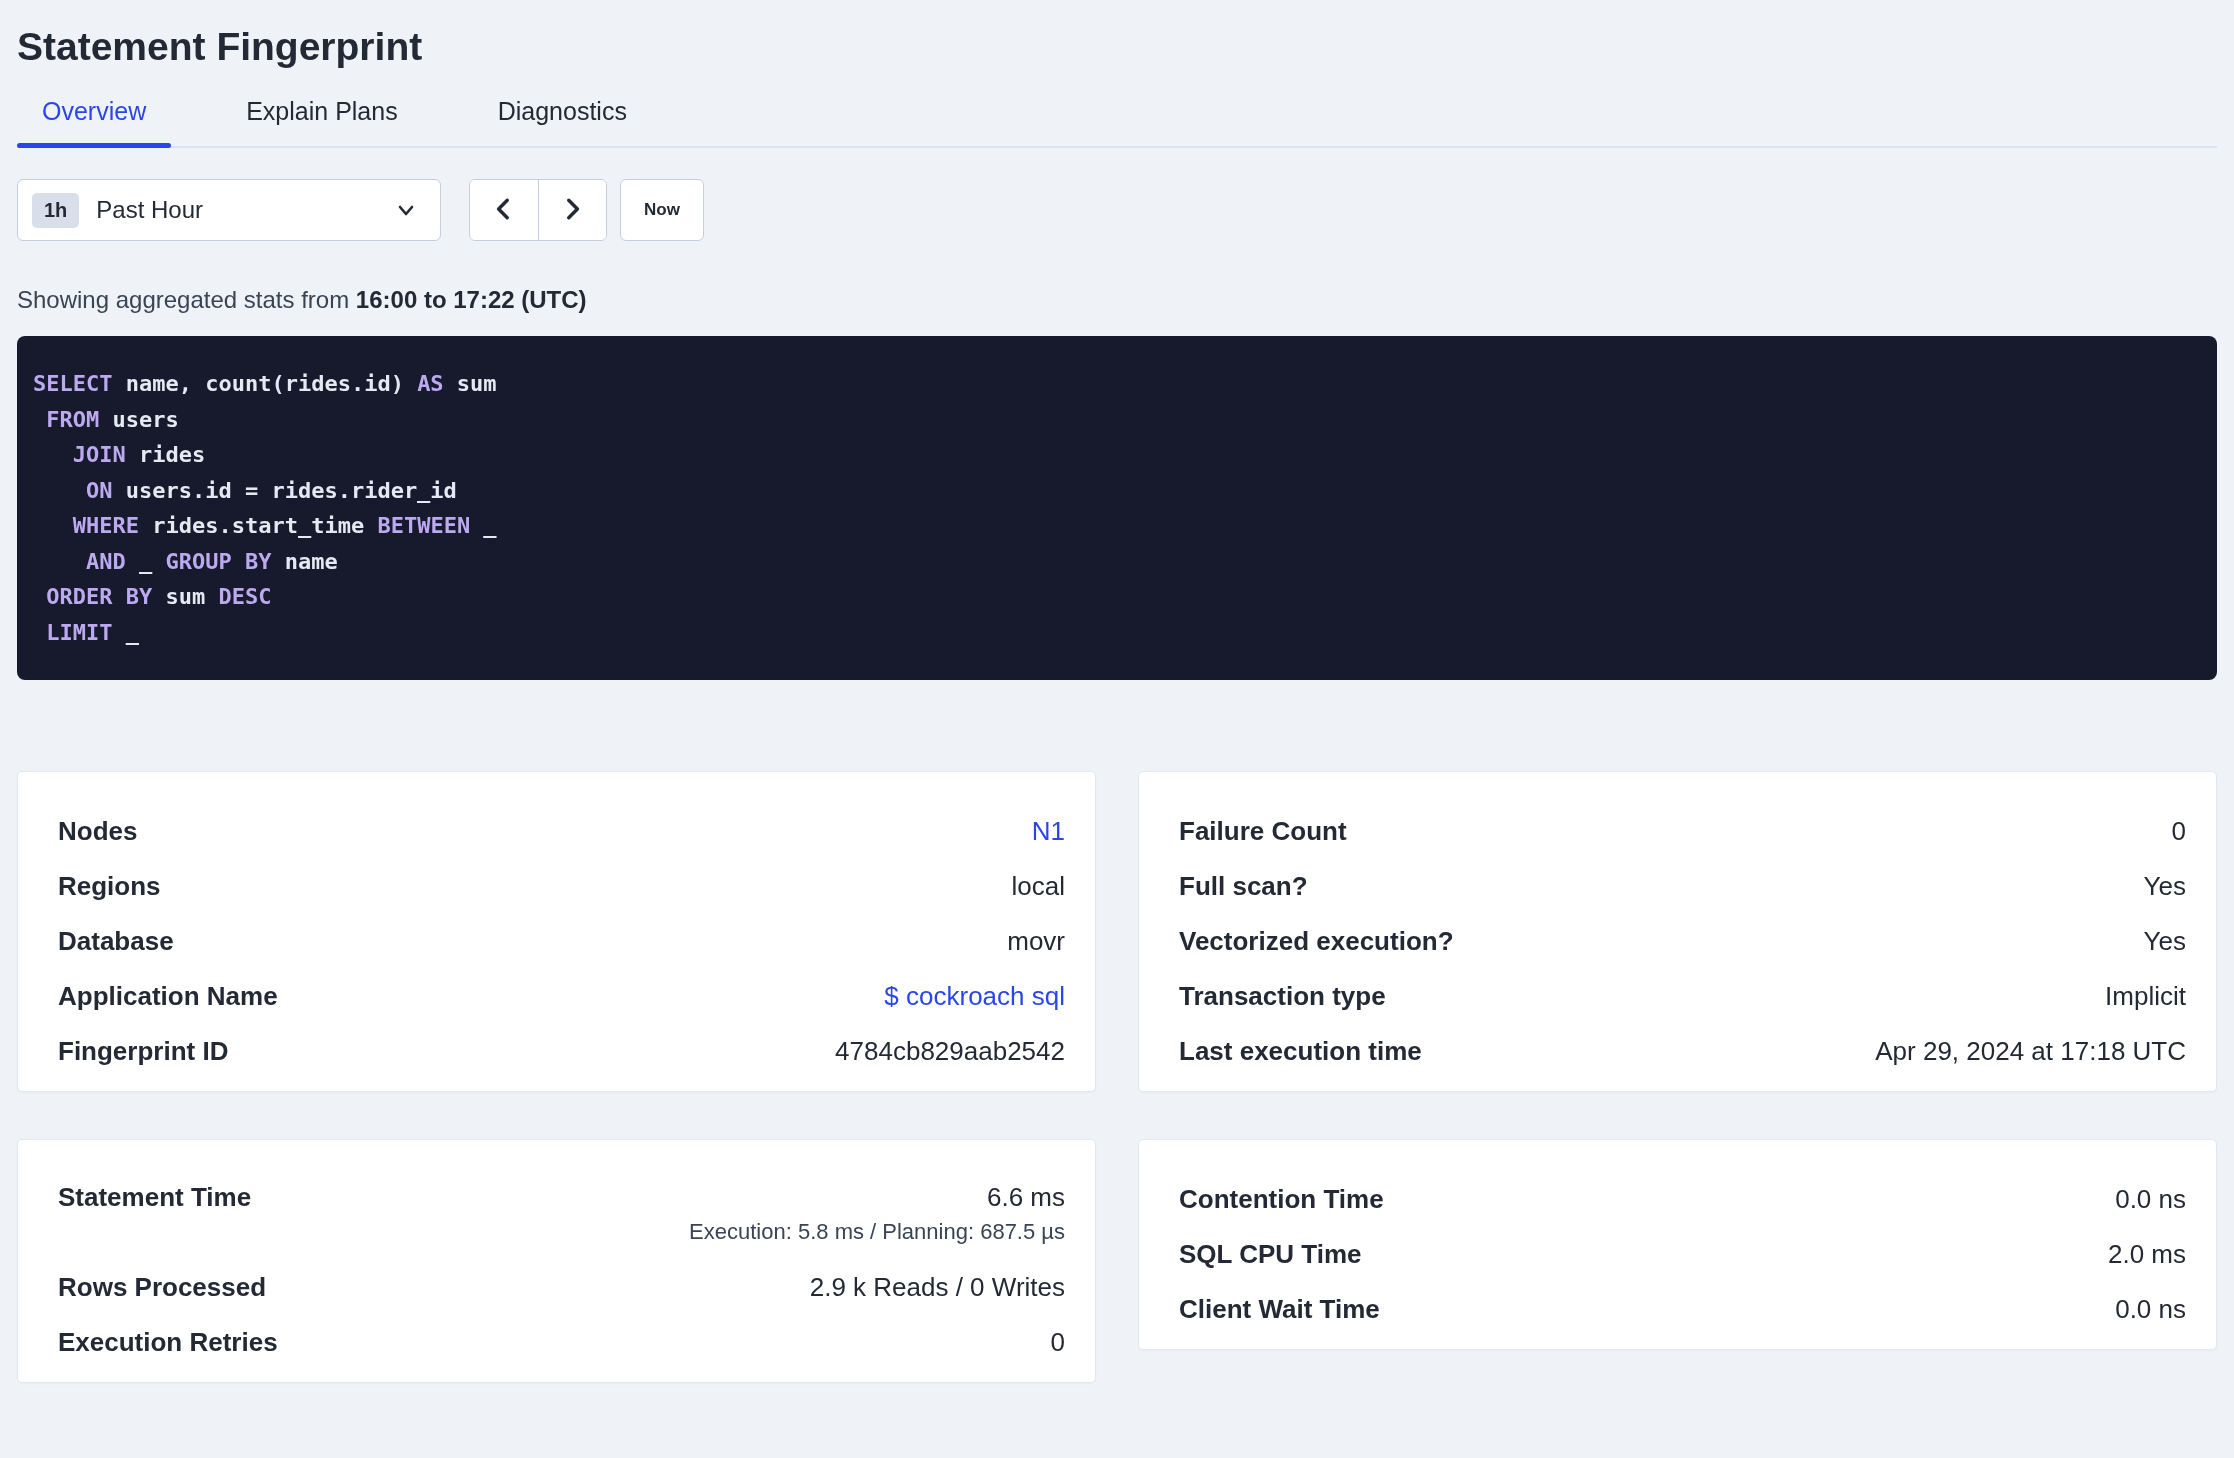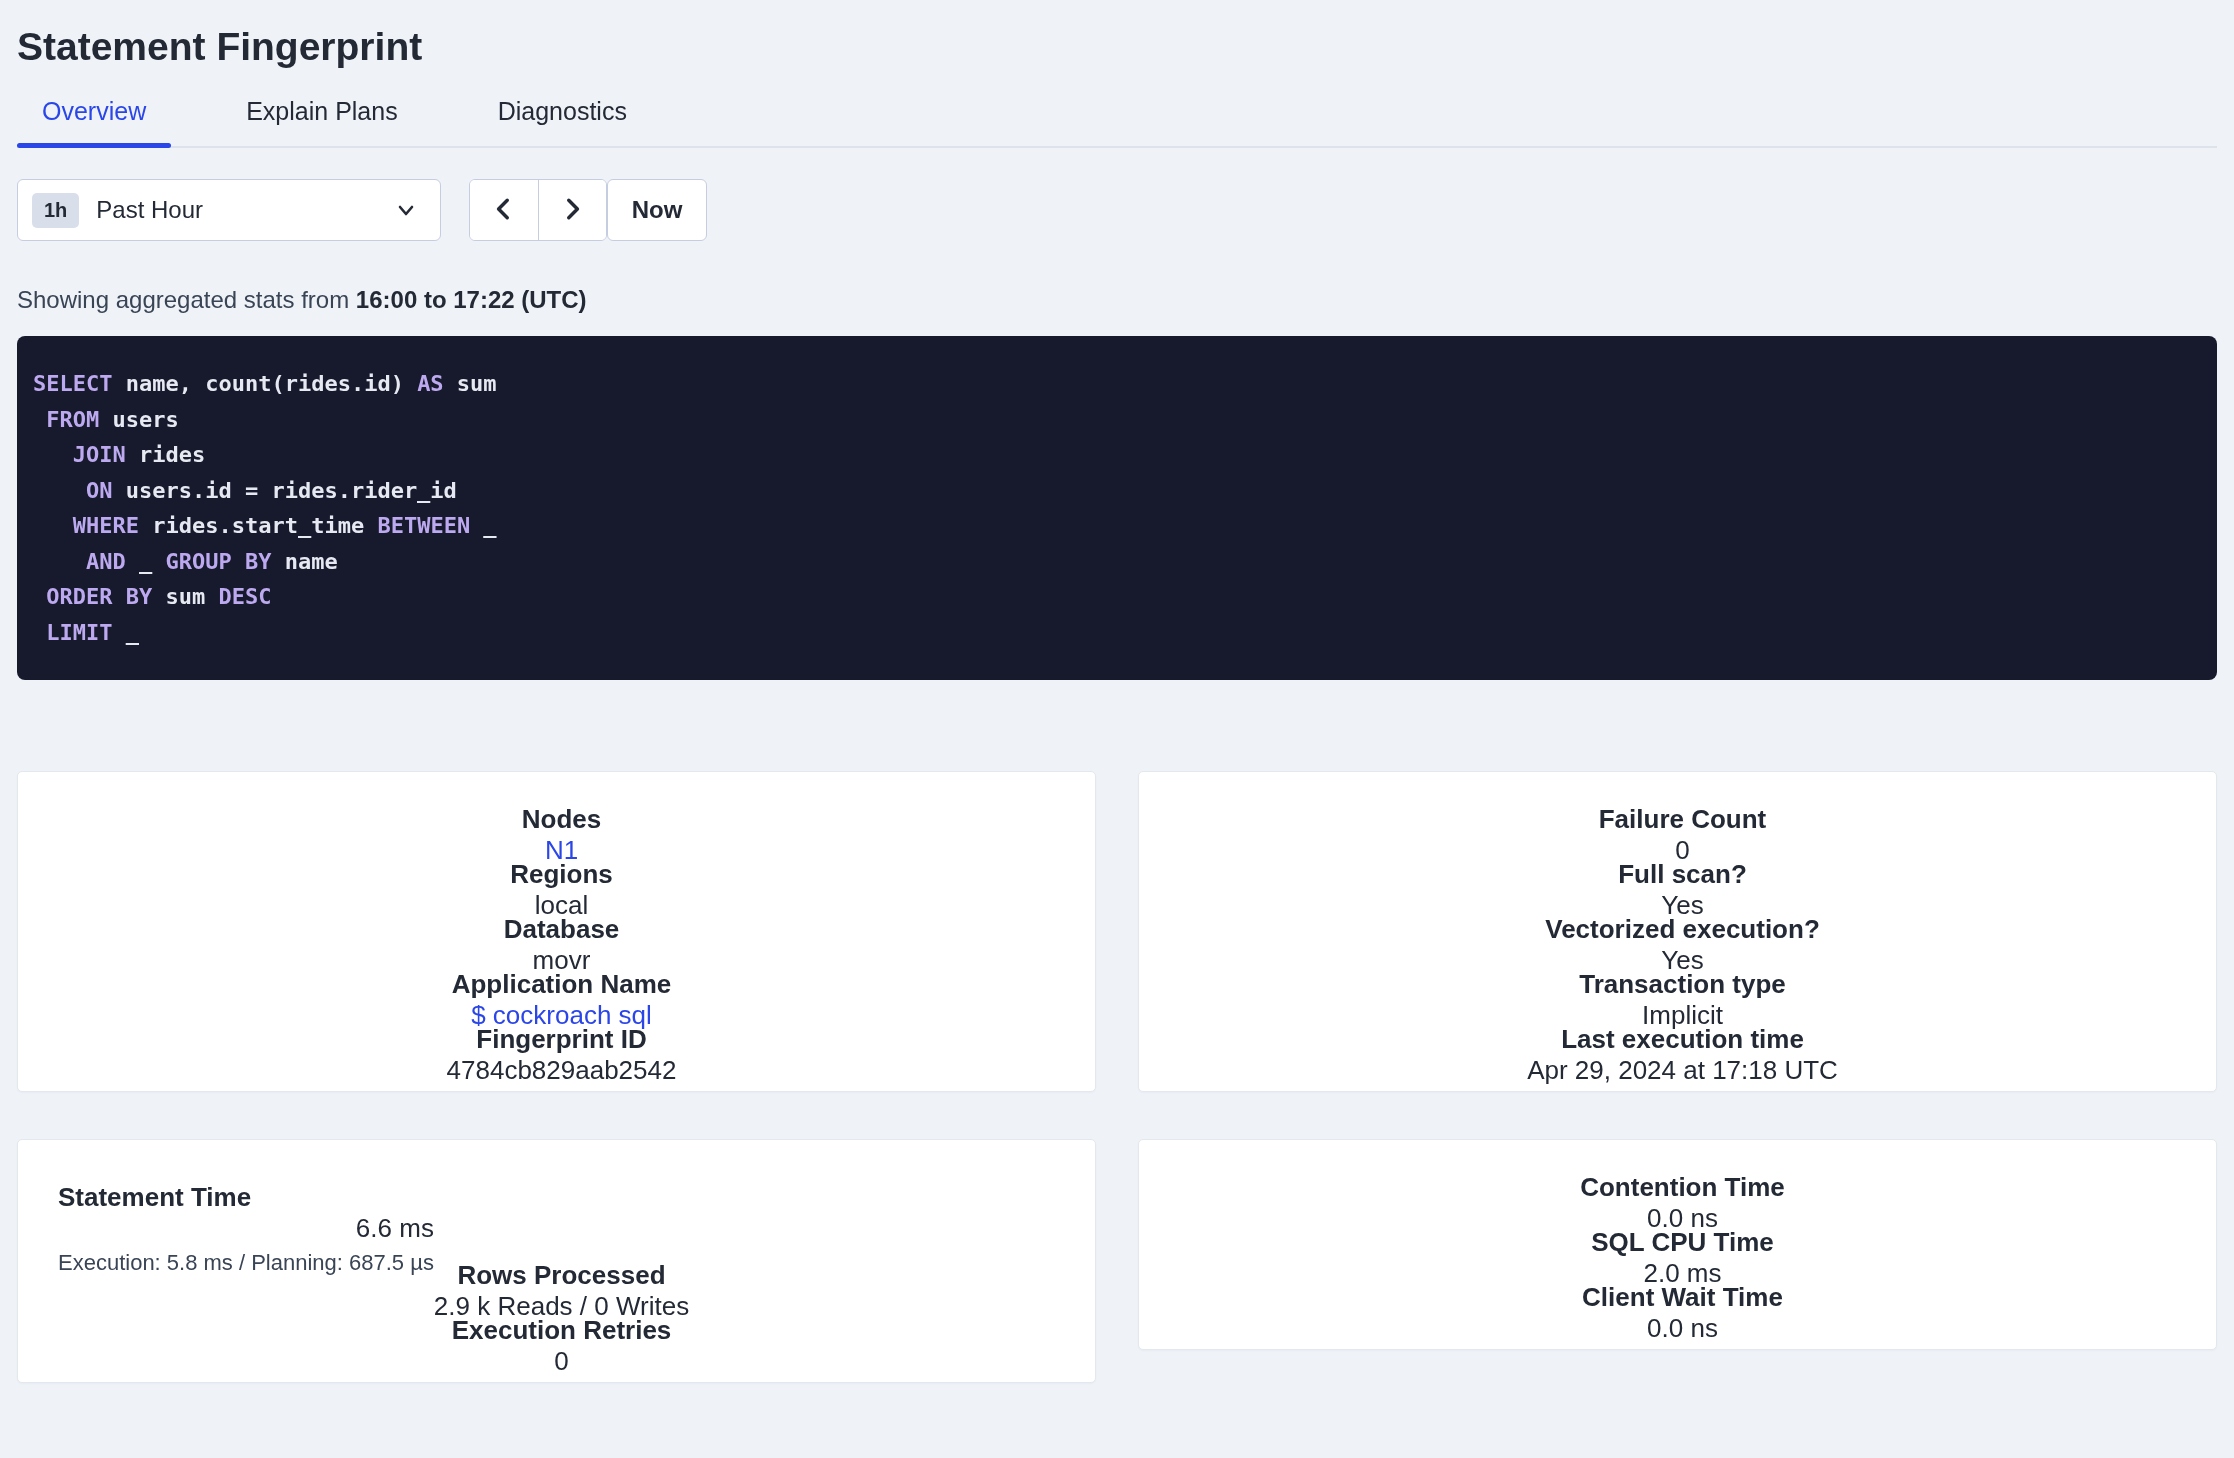--- a/index.html
+++ b/index.html
@@ -75,10 +75,10 @@
   }
   .arrow-btn + .arrow-btn{border-left:1px solid var(--border-light);}
   .now-btn{
-    width:100px;
+    margin-left:13px;width:84px;
     background:#fff;border:1px solid var(--border-light);border-radius:6px;
     font-family:"Liberation Sans",sans-serif;
-    font-size:24px;font-weight:700;color:var(--heading);
+    font-size:17px;font-weight:700;color:var(--heading);
     cursor:pointer;
   }
 

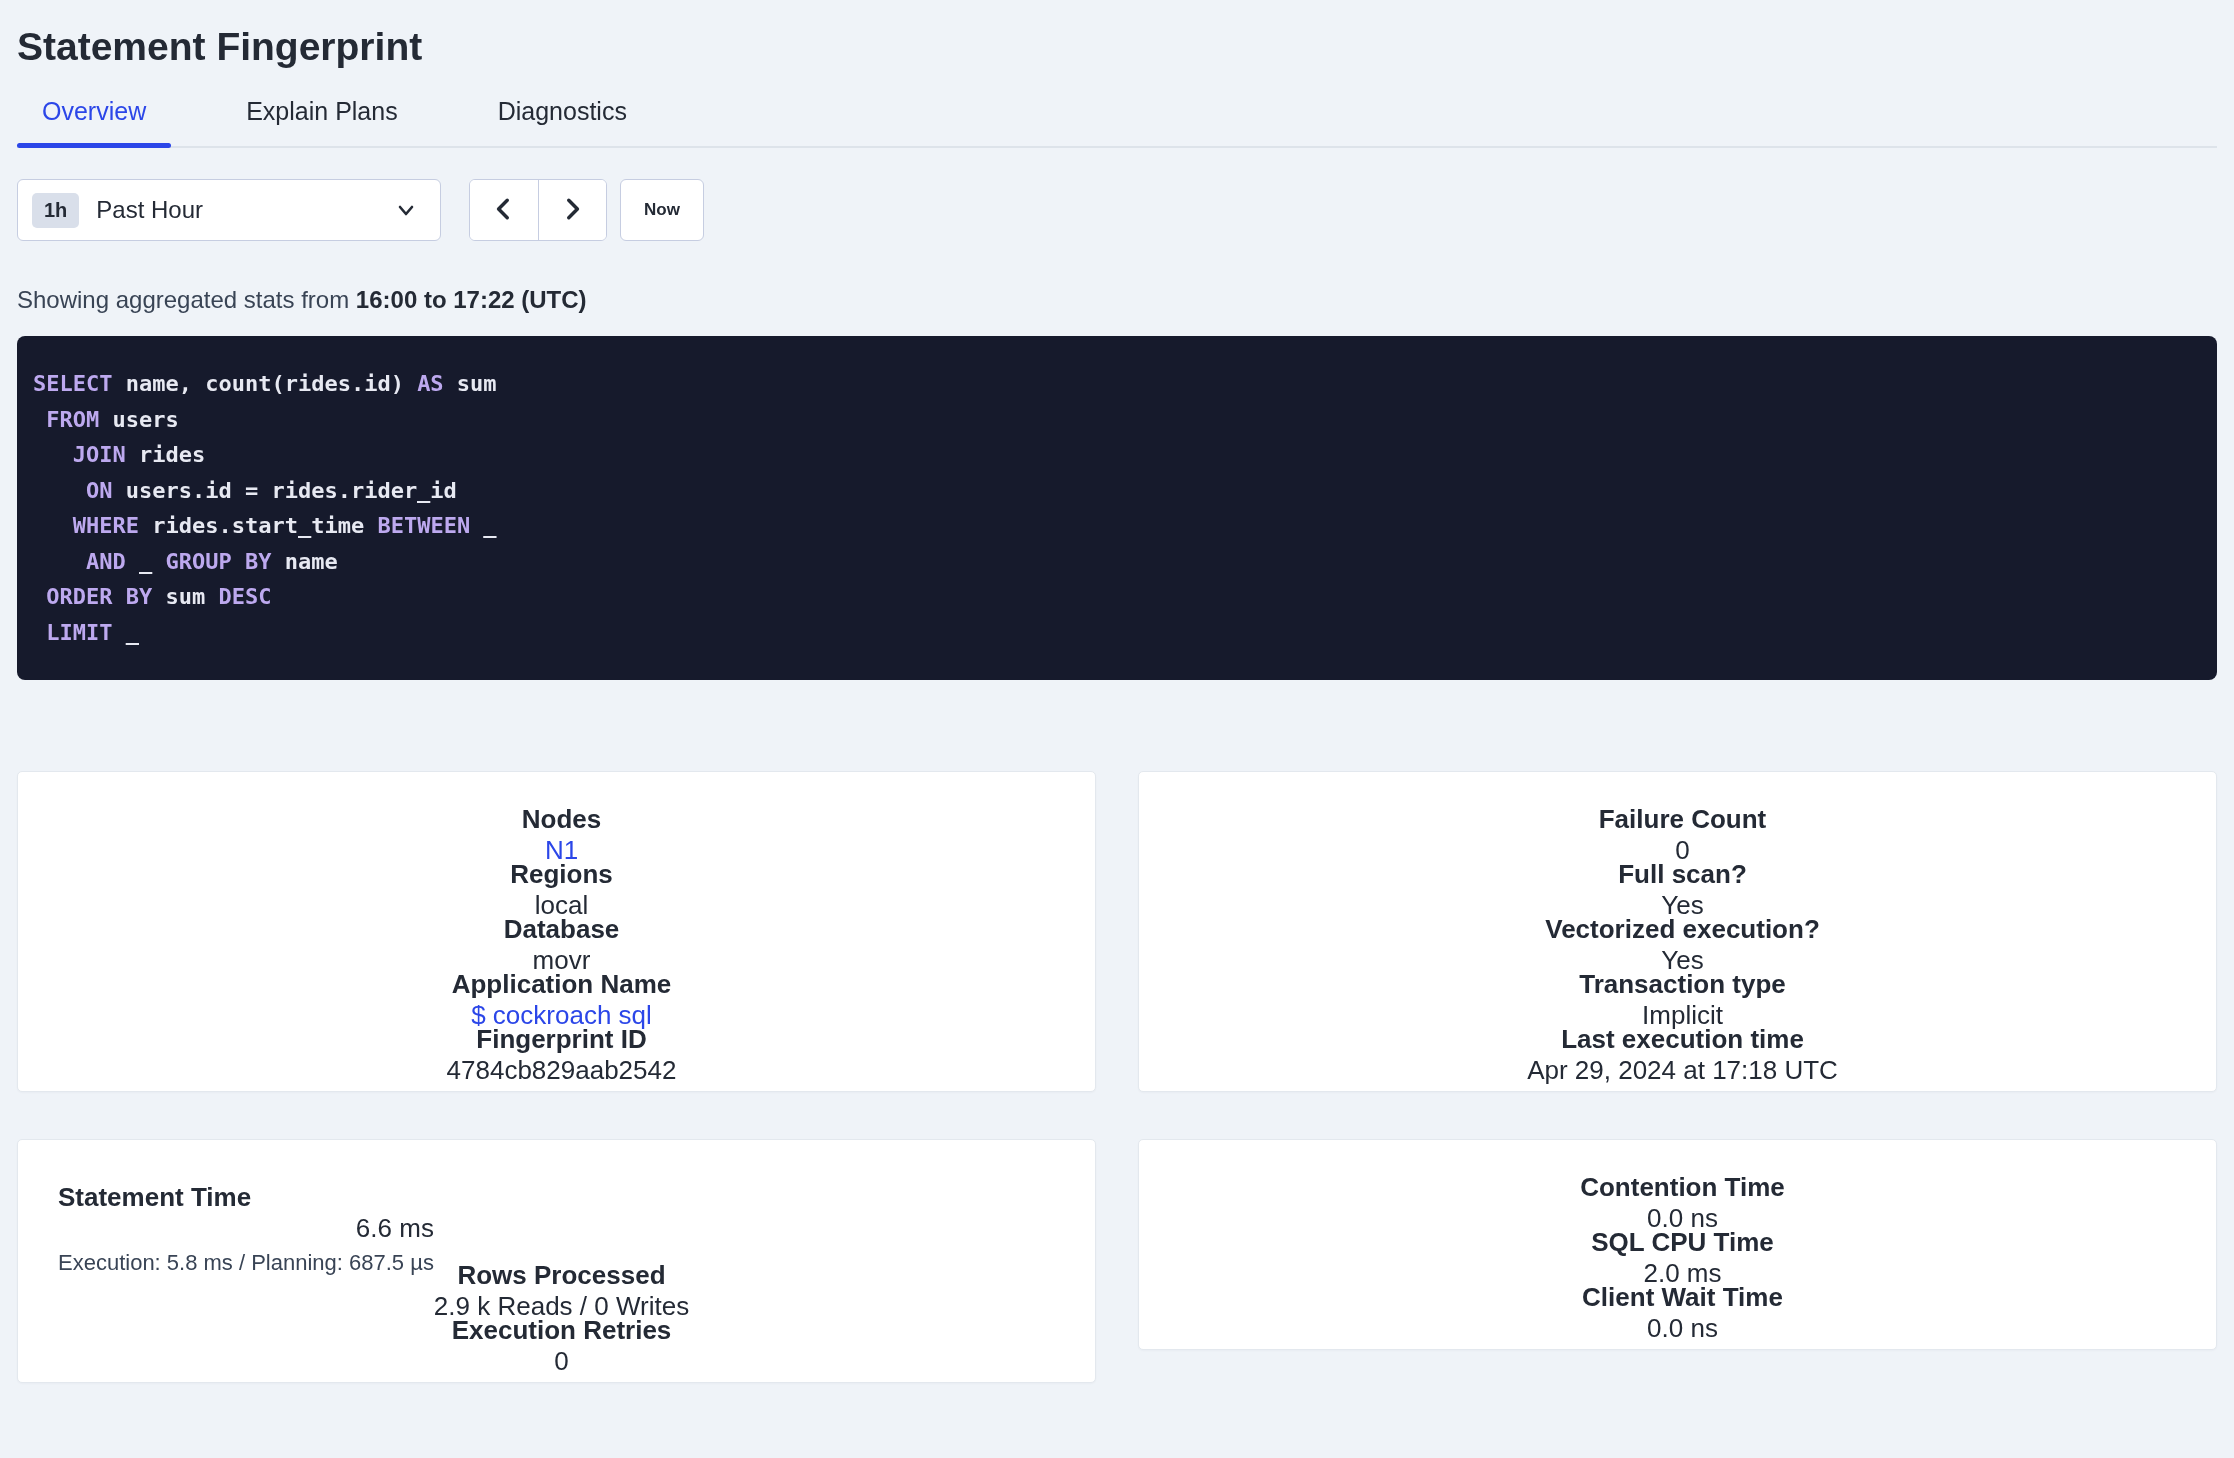--- a/index.html
+++ b/index.html
@@ -117,7 +117,6 @@
   .stat-row{
     display:flex;justify-content:space-between;align-items:center;
     height:55px;
-    flex-direction:column;
   }
   .stat-row.has-sub{height:88px;align-items:flex-start;padding-top:10px;}
   .stat-label{font-size:26px;font-weight:700;color:var(--heading);white-space:nowrap;}

